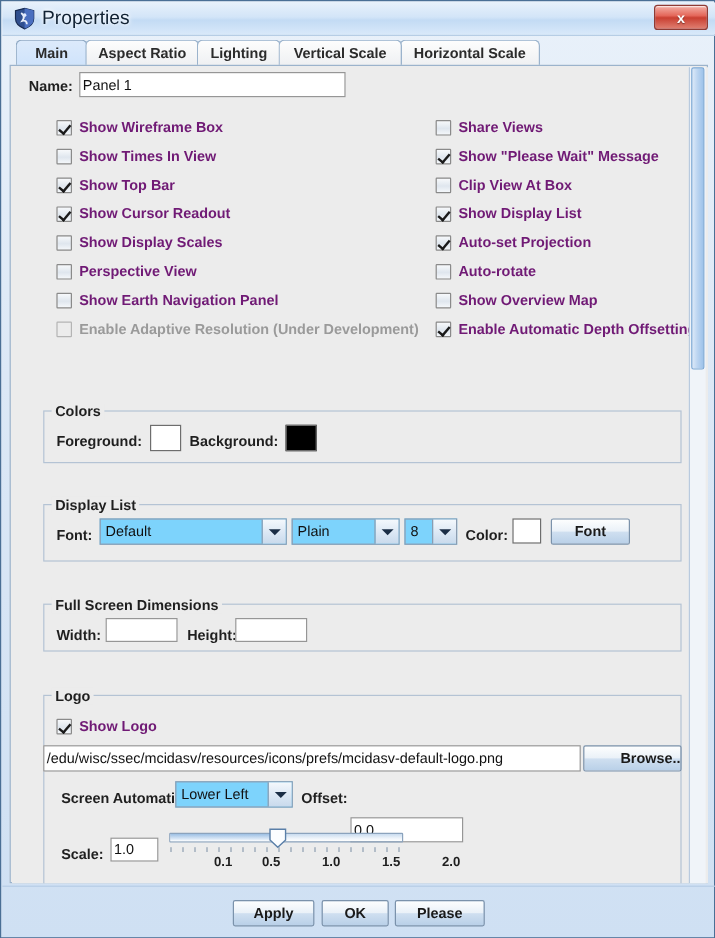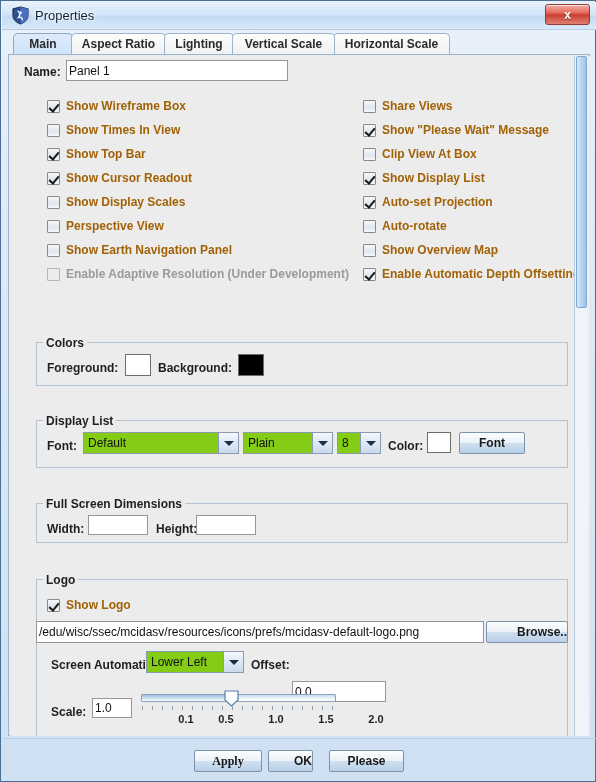--- a/index.html
+++ b/index.html
@@ -26,7 +26,7 @@
   }
   #title-text{
     position:absolute;left:33px;top:5px;height:18px;line-height:18px;
-    font-size:13px;color:#123;
+    font-size:16px;color:#123;
     text-shadow:0 0 3px #ffffff,0 0 5px #ffffff;
   }
   #close-btn{

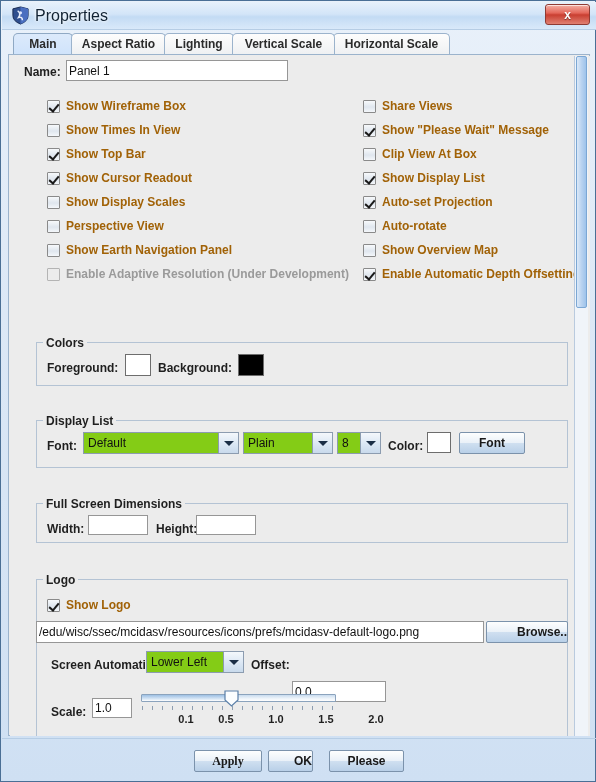--- a/index.html
+++ b/index.html
@@ -105,7 +105,7 @@
   .cb.dis{border-color:#b4b4b4;background:#ececec;}
   .cb-lbl{
     position:absolute;left:19px;top:0;height:17px;line-height:17px;
-    font-size:12px;font-weight:bold;color:#a16207;white-space:nowrap;
+    font-size:12px;font-weight:bold;color:#701a75;white-space:nowrap;
   }
   .cb-lbl.dis{color:#9a9a9a;}
   

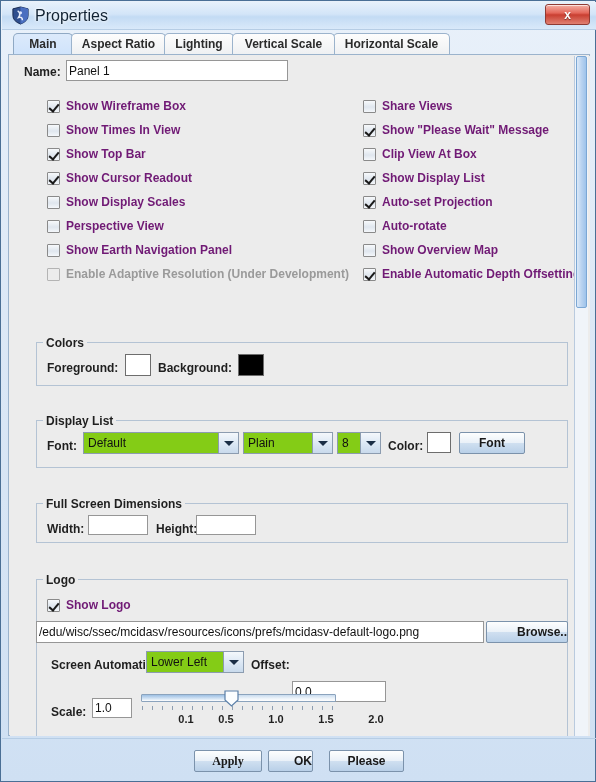--- a/index.html
+++ b/index.html
@@ -125,7 +125,7 @@
   
   .combo{
     position:absolute;box-sizing:border-box;height:22px;
-    border:1px solid #8c9cb0;background:#84cc16;cursor:pointer;
+    border:1px solid #8c9cb0;background:#7dd3fc;cursor:pointer;
   }
   .combo .cv{
     position:absolute;left:4px;top:0;height:20px;line-height:20px;

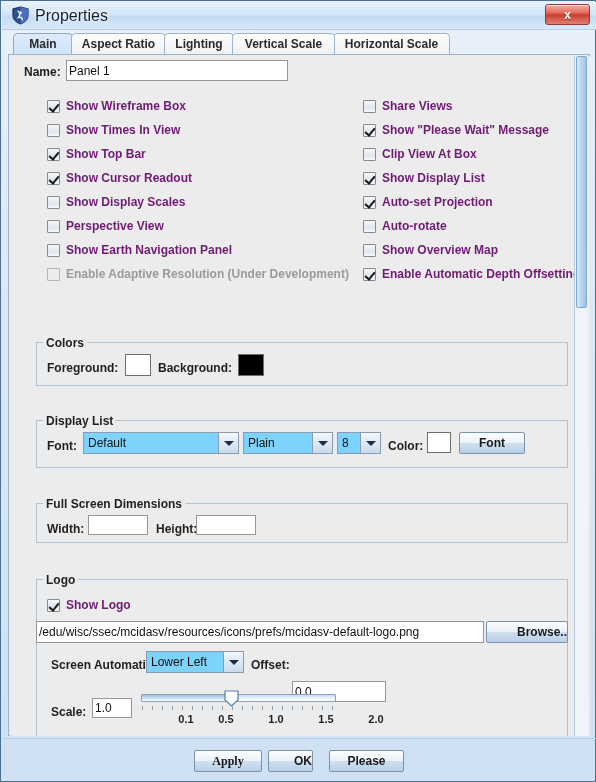--- a/index.html
+++ b/index.html
@@ -400,7 +400,7 @@
   </div>
 
   <div id="buttonbar">
-    <div class="btn" style="left:192px;top:11px;width:68px;font-family:Liberation Serif, serif;">Apply</div>
+    <div class="btn" style="left:192px;top:11px;width:68px;">Apply</div>
     <div class="btn" style="left:266px;top:11px;width:45px;text-align:right;">OK</div>
     <div class="btn" style="left:327px;top:11px;width:75px;">Please</div>
   </div>

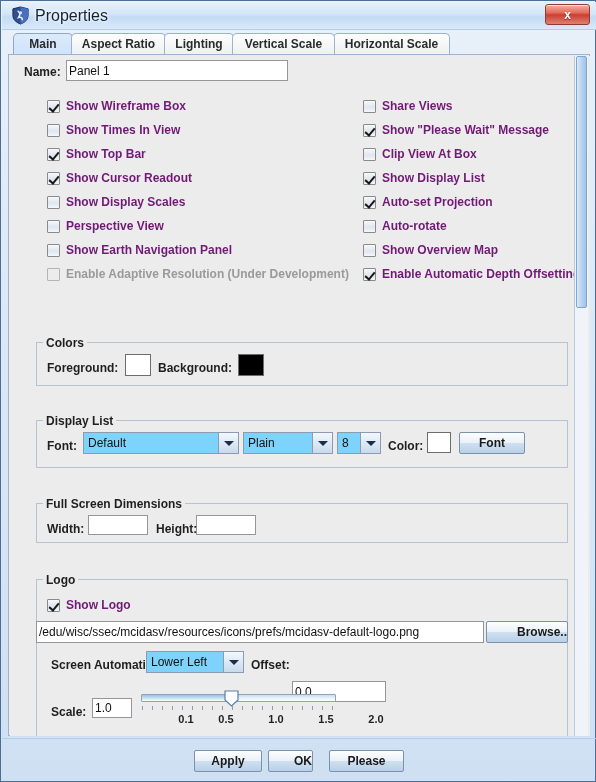--- a/index.html
+++ b/index.html
@@ -401,7 +401,7 @@
 
   <div id="buttonbar">
     <div class="btn" style="left:192px;top:11px;width:68px;">Apply</div>
-    <div class="btn" style="left:266px;top:11px;width:45px;text-align:right;">OK</div>
+    <div class="btn" style="left:266px;top:11px;width:56px;">OK</div>
     <div class="btn" style="left:327px;top:11px;width:75px;">Please</div>
   </div>
 

